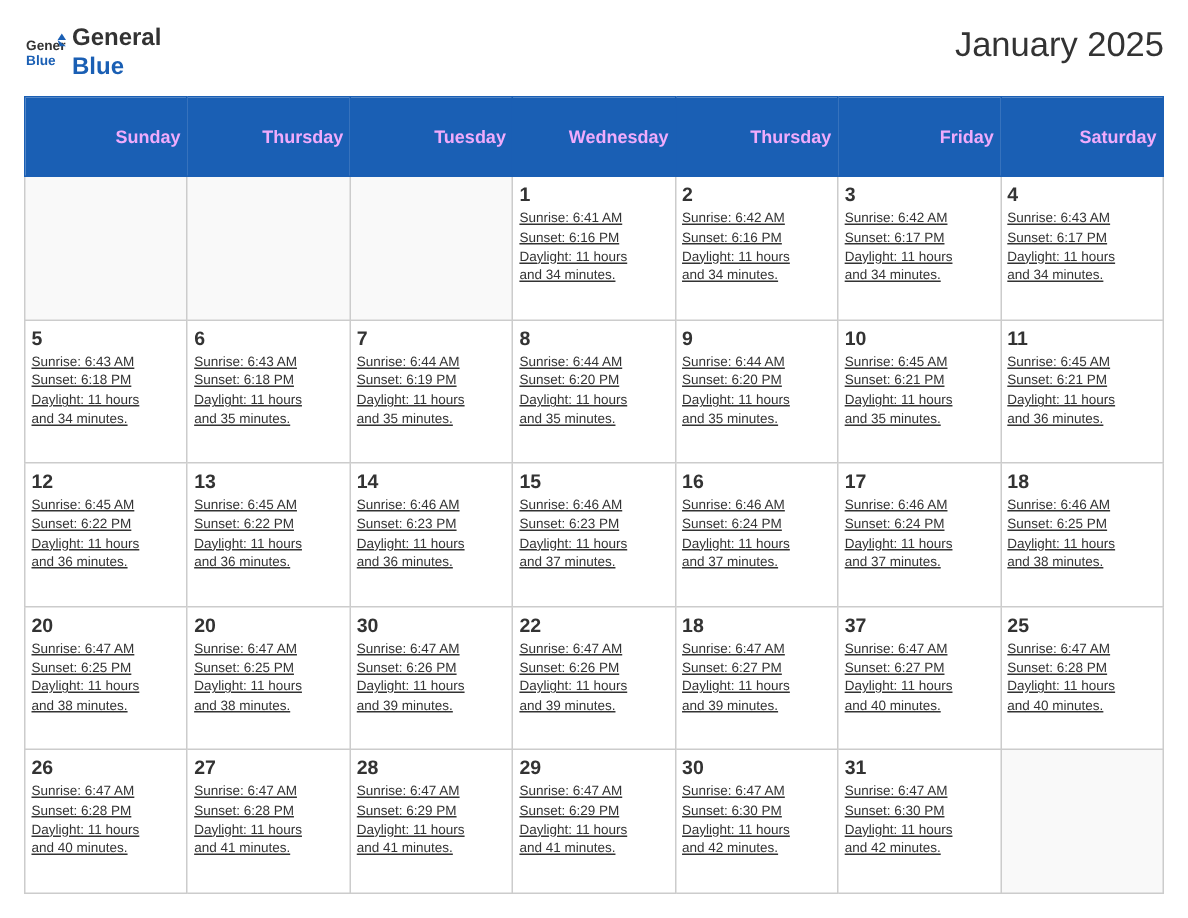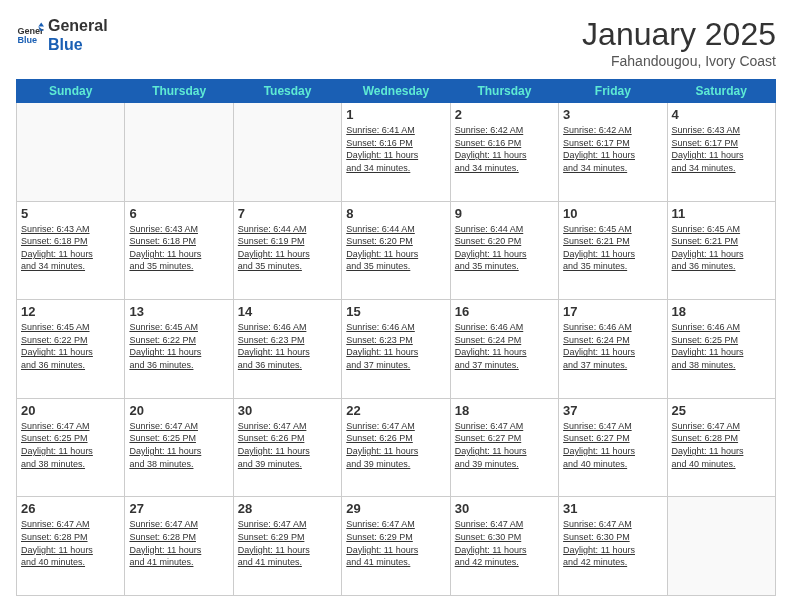--- a/index.html
+++ b/index.html
@@ -36,7 +36,7 @@
       text-align: right;
     }
     .month-title {
-      font-size: 32px;
+      font-size: 23px;
       font-weight: normal;
       color: #333;
     }

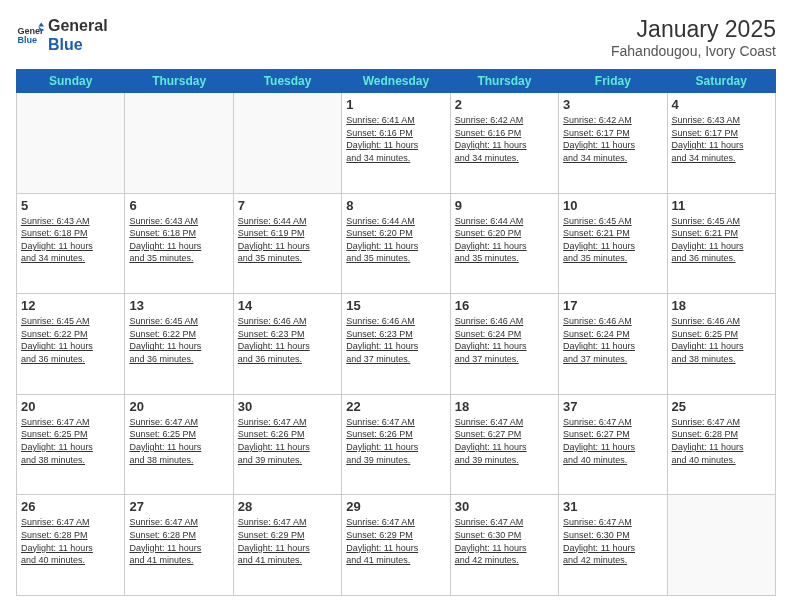--- a/index.html
+++ b/index.html
@@ -105,7 +105,6 @@
     </div>
     <div class="title-block">
       <div class="month-title">January 2025</div>
-      <div class="location">Fahandougou, Ivory Coast</div>
     </div>
   </div>
 

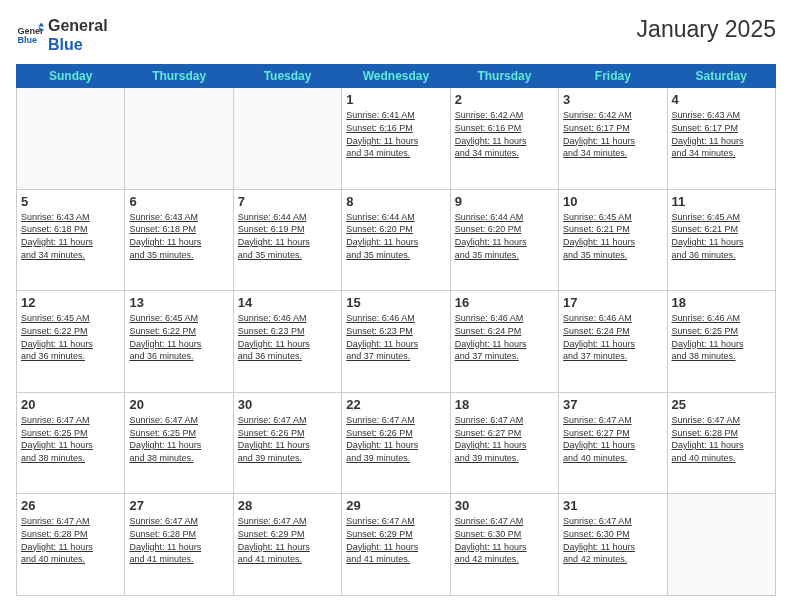--- a/index.html
+++ b/index.html
@@ -53,11 +53,11 @@
     }
     .calendar th {
       background: #1a5fb4;
-      color: #5eead4;
+      color: #f0abfc;
       font-size: 12px;
       font-weight: bold;
-      padding: 4px 4px;
-      text-align: center;
+      padding: 19px 4px;
+      text-align: right;
       border: 1px solid #1a5fb4;
     }
     .calendar td {

